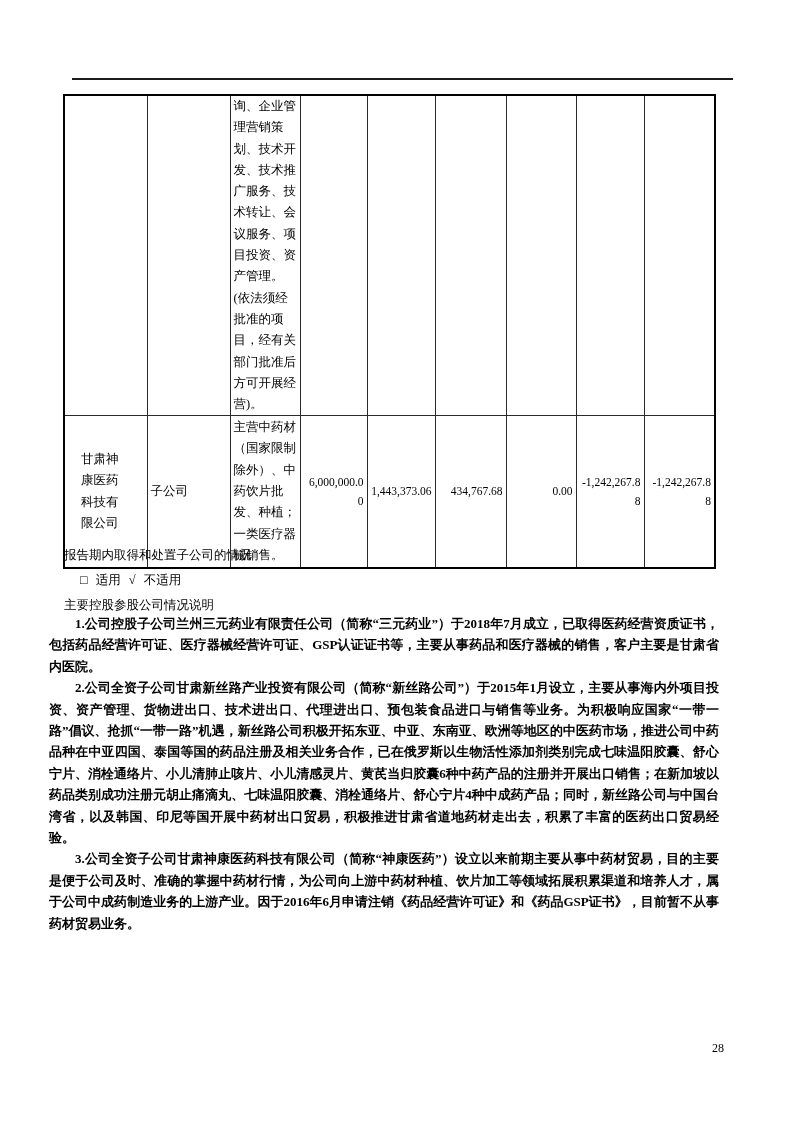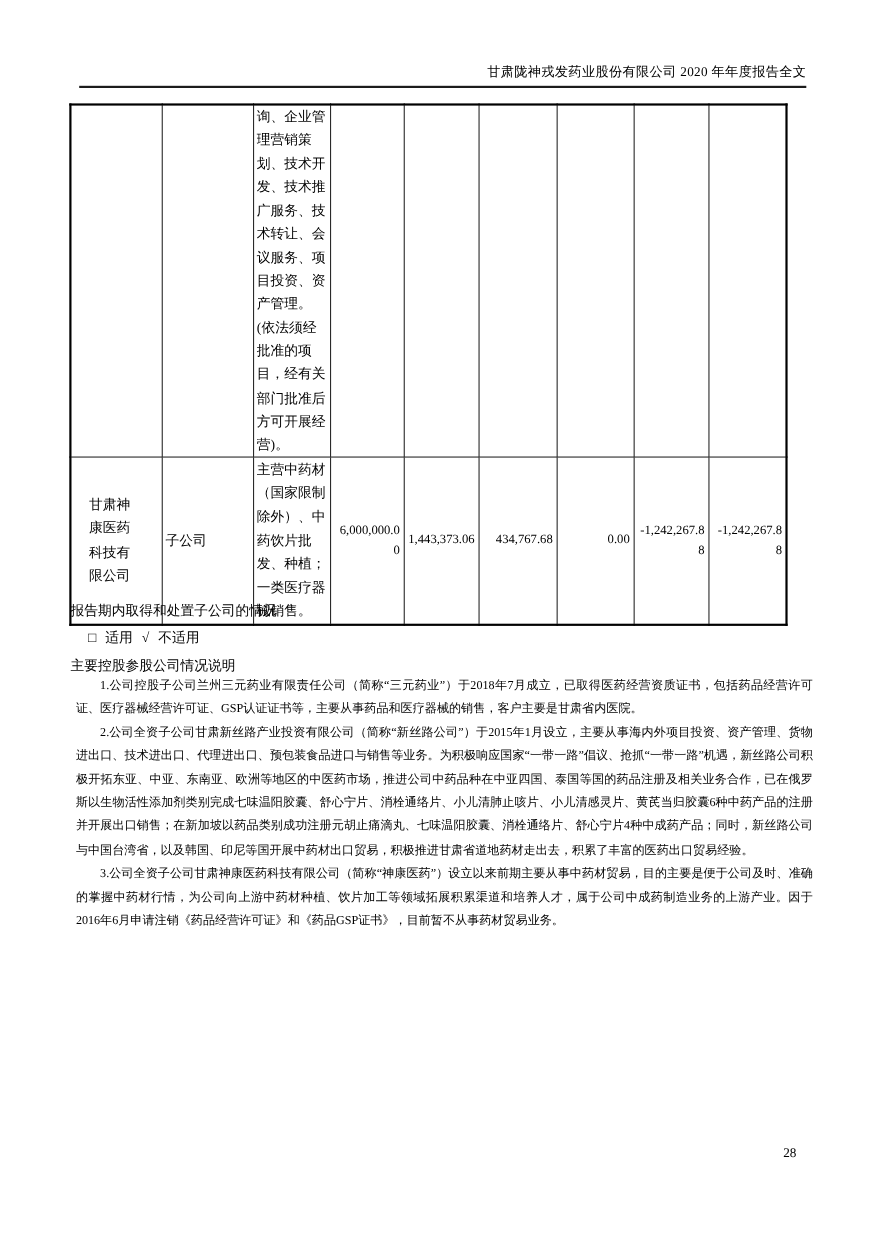--- a/index.html
+++ b/index.html
@@ -62,7 +62,6 @@
 
 <div class="page">
 
-  <div class="header-title">甘肃陇神戎发药业股份有限公司 2020 年年度报告全文</div>
   <div class="header-rule"></div>
 
   <table class="sub-table">

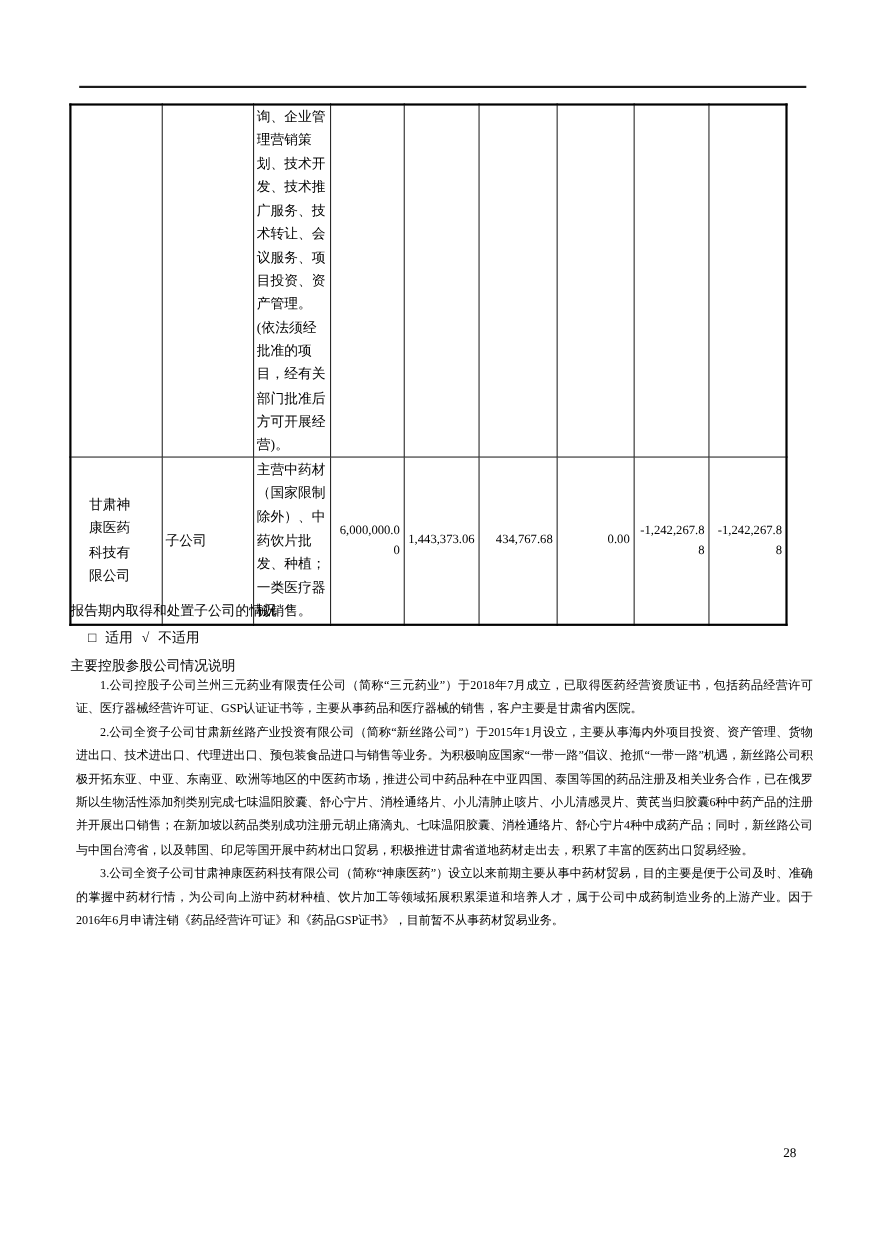--- a/index.html
+++ b/index.html
@@ -47,9 +47,10 @@
   .label-note { top:597px; }
   .label-app span { margin-right:5px; }
   .body-text {
-    position:absolute; top:613px; left:69px; width:670px;
-    font-size:11px; line-height:21.4px;
+    position:absolute; top:613px; left:49px; width:670px;
+    font-size:13px; line-height:21.4px;
     text-align:justify;
+    font-weight:bold;
   }
   .body-text p { margin:0; padding:0; text-indent:2em; }
   .page-num {

